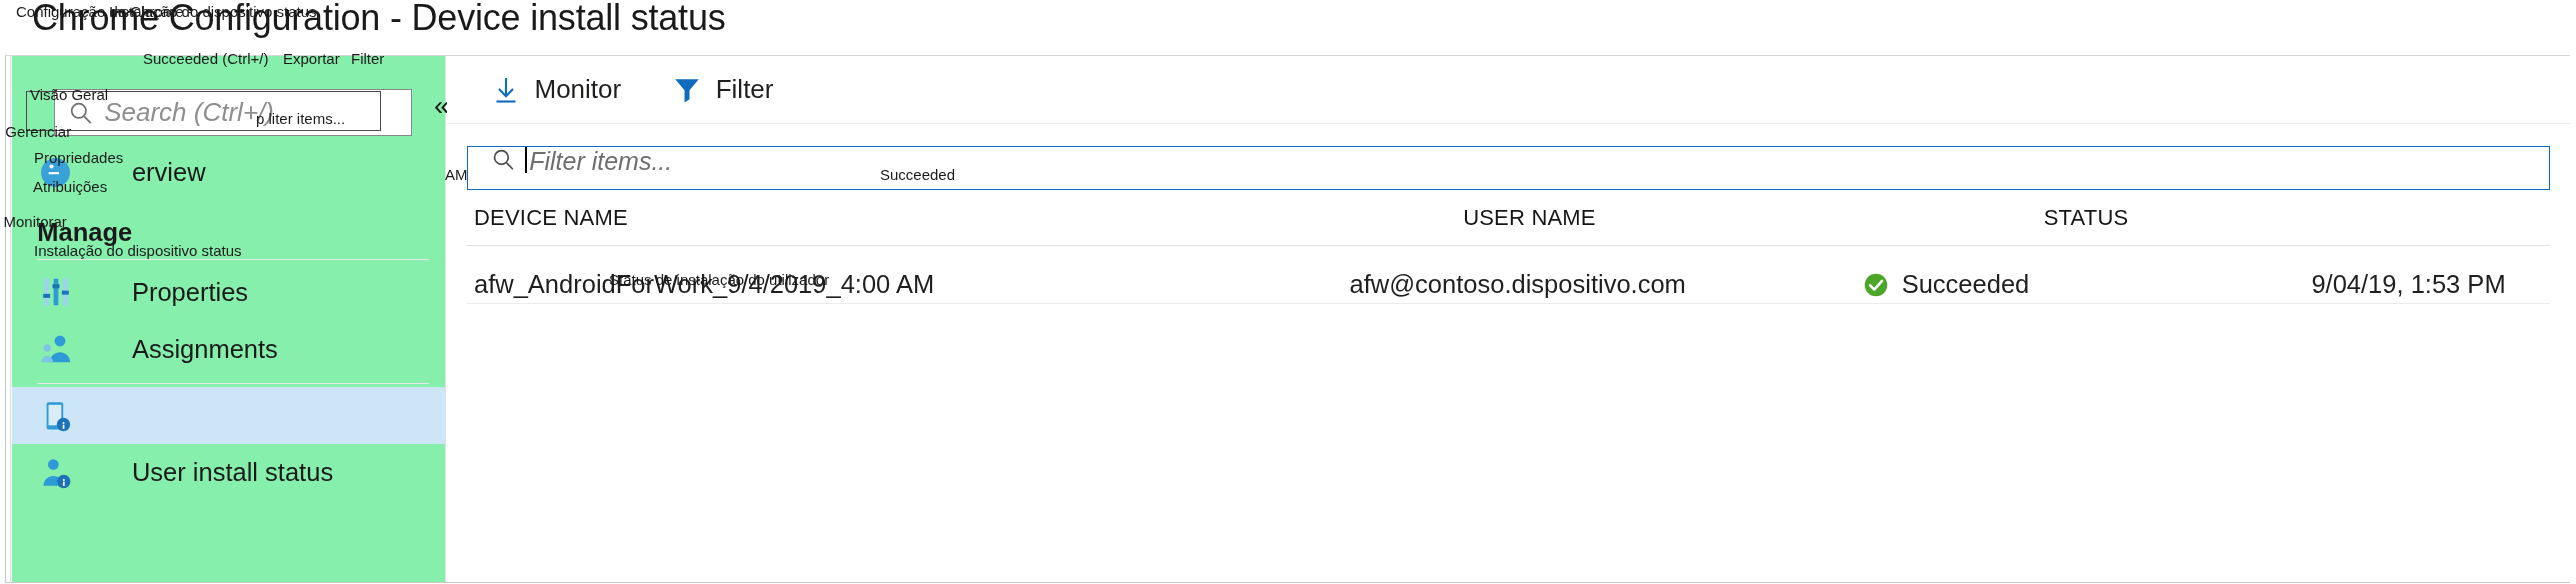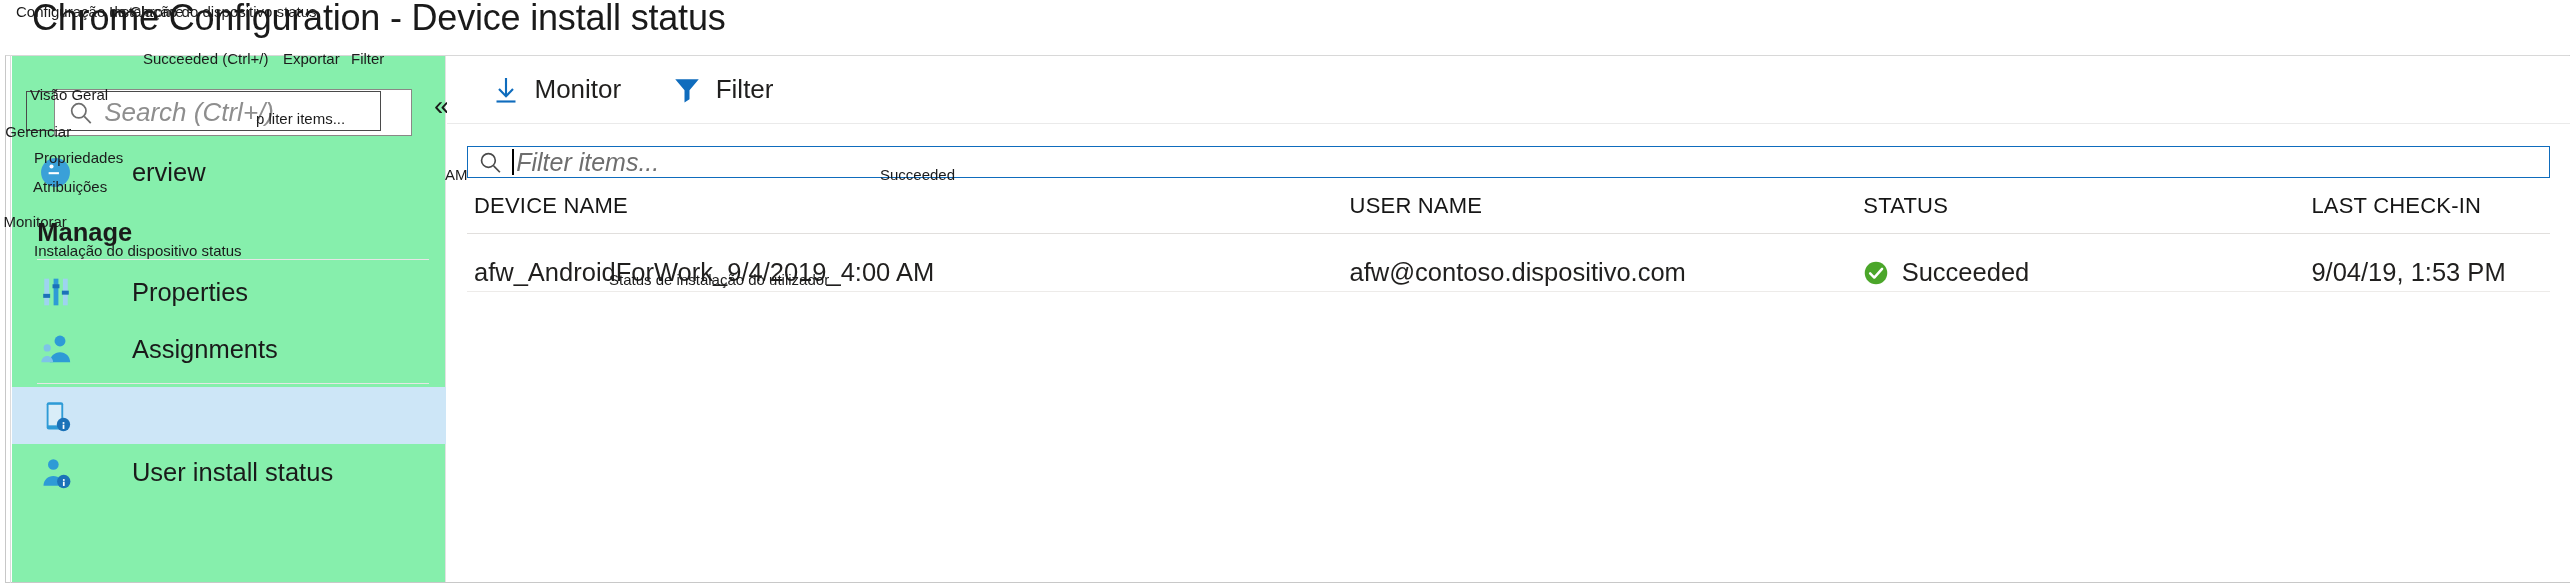--- a/index.html
+++ b/index.html
@@ -175,11 +175,11 @@
   .filter-row { padding: 22px 19.4px 0 20px; }
   .filter-input {
     display: flex;
-    align-items: center;
-    height: 32px;
+    align-items: flex-start;
+    height: 44px;
     border: 1.8px solid #0f6cbd;
     background: #fff;
-    padding-left: 10px;
+    padding-left: 23px;
   }
   .filter-input .f-icon { width: 25px; height: 25px; flex: 0 0 auto; }
   .filter-caret {

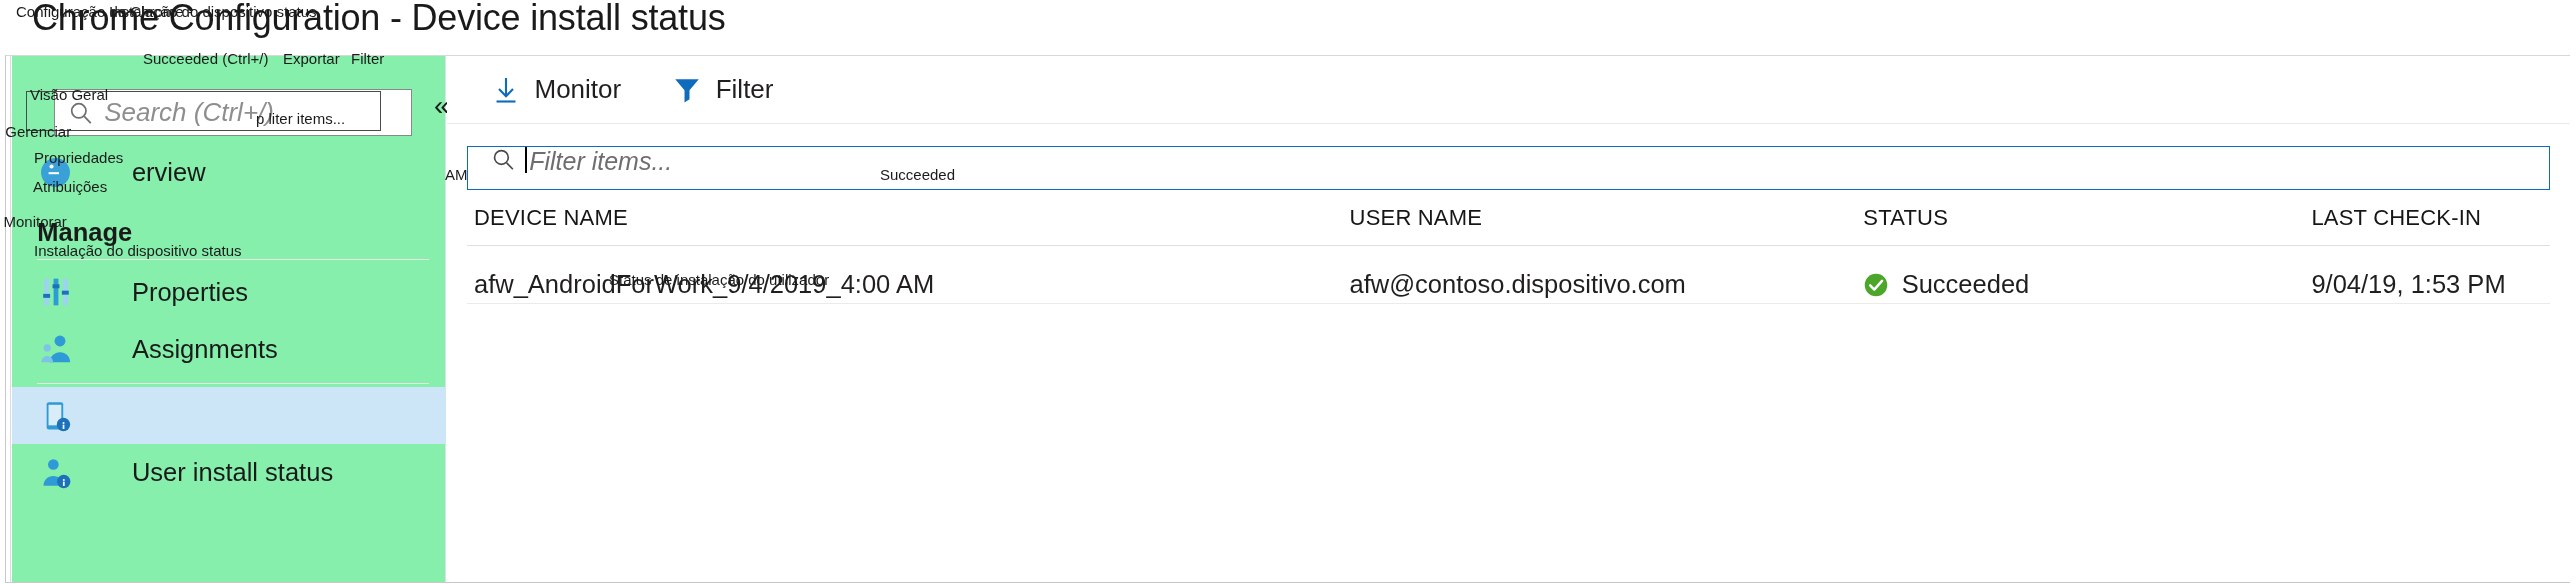--- a/index.html
+++ b/index.html
@@ -387,7 +387,6 @@
           <div class="th col-device">DEVICE NAME</div>
           <div class="th col-user">USER NAME</div>
           <div class="th col-status">STATUS</div>
-          <div class="th col-check">LAST CHECK-IN</div>
         </div>
 
         <div class="t-row">

